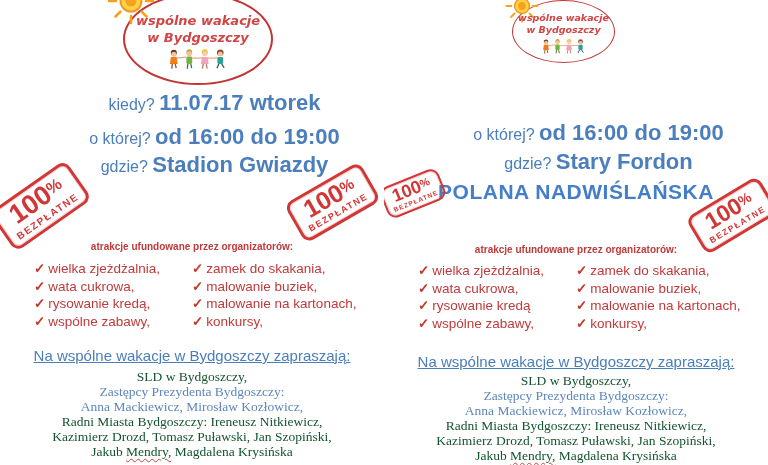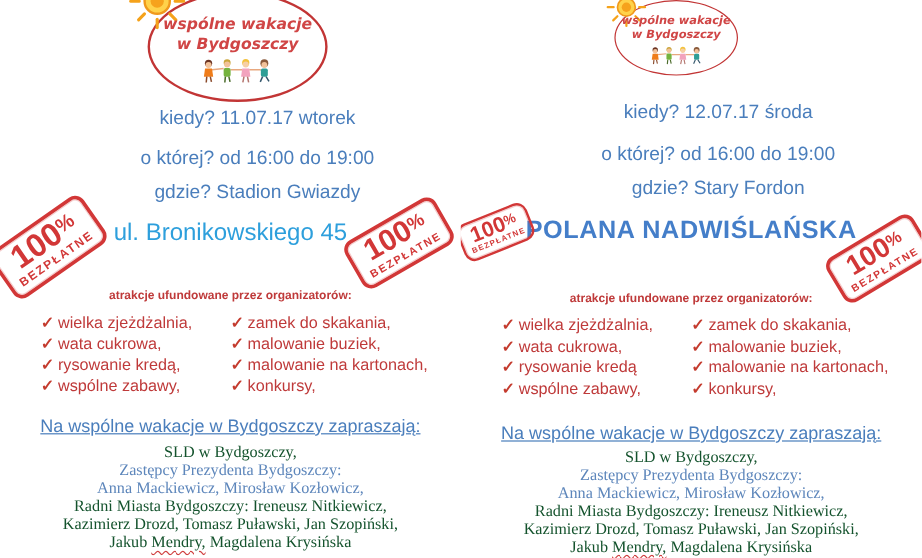--- a/index.html
+++ b/index.html
@@ -29,7 +29,7 @@
   
   .info-line{position:absolute;left:0;width:100%;text-align:center;color:#4a7ebc;white-space:nowrap;}
   .lbl{font-size:16px;padding-left:45px;}
-  .val{font-size:16px;font-weight:normal;}
+  .val{font-size:22px;font-weight:bold;}
   .f0 .line-kiedy{top:90px;} .f0 .line-okt{top:124px;} .f0 .line-gdzie{top:152px;}
   .f1 .line-kiedy{top:85px;} .f1 .line-okt{top:120px;} .f1 .line-gdzie{top:149px;}
   .f0 .line-addr{top:183px;font-size:20px;color:#2d9fdc;}

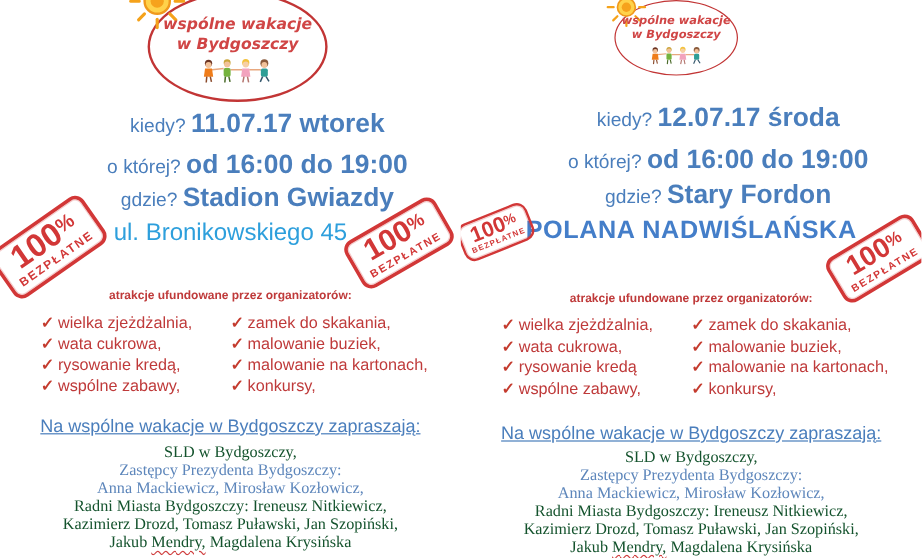--- a/index.html
+++ b/index.html
@@ -252,10 +252,6 @@
       </div>
     </div>
 
-    <div class="info-line line-kiedy">
-      <span class="lbl">kiedy?</span>
-      <span class="val">12.07.17 środa</span>
-    </div>
     <div class="info-line line-okt">
       <span class="lbl">o której?</span>
       <span class="val">od 16:00 do 19:00</span>

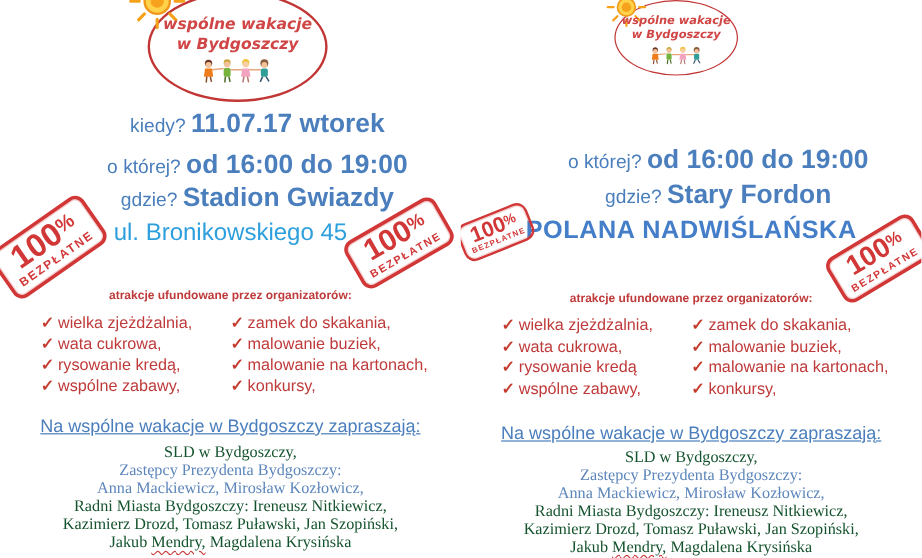--- a/index.html
+++ b/index.html
@@ -151,7 +151,6 @@
       <span class="lbl">gdzie?</span>
       <span class="val">Stadion Gwiazdy</span>
     </div>
-    <div class="info-line line-addr">ul. Bronikowskiego 45</div>
 
     <div class="stamp s1">
       <div class="stamp-box">

